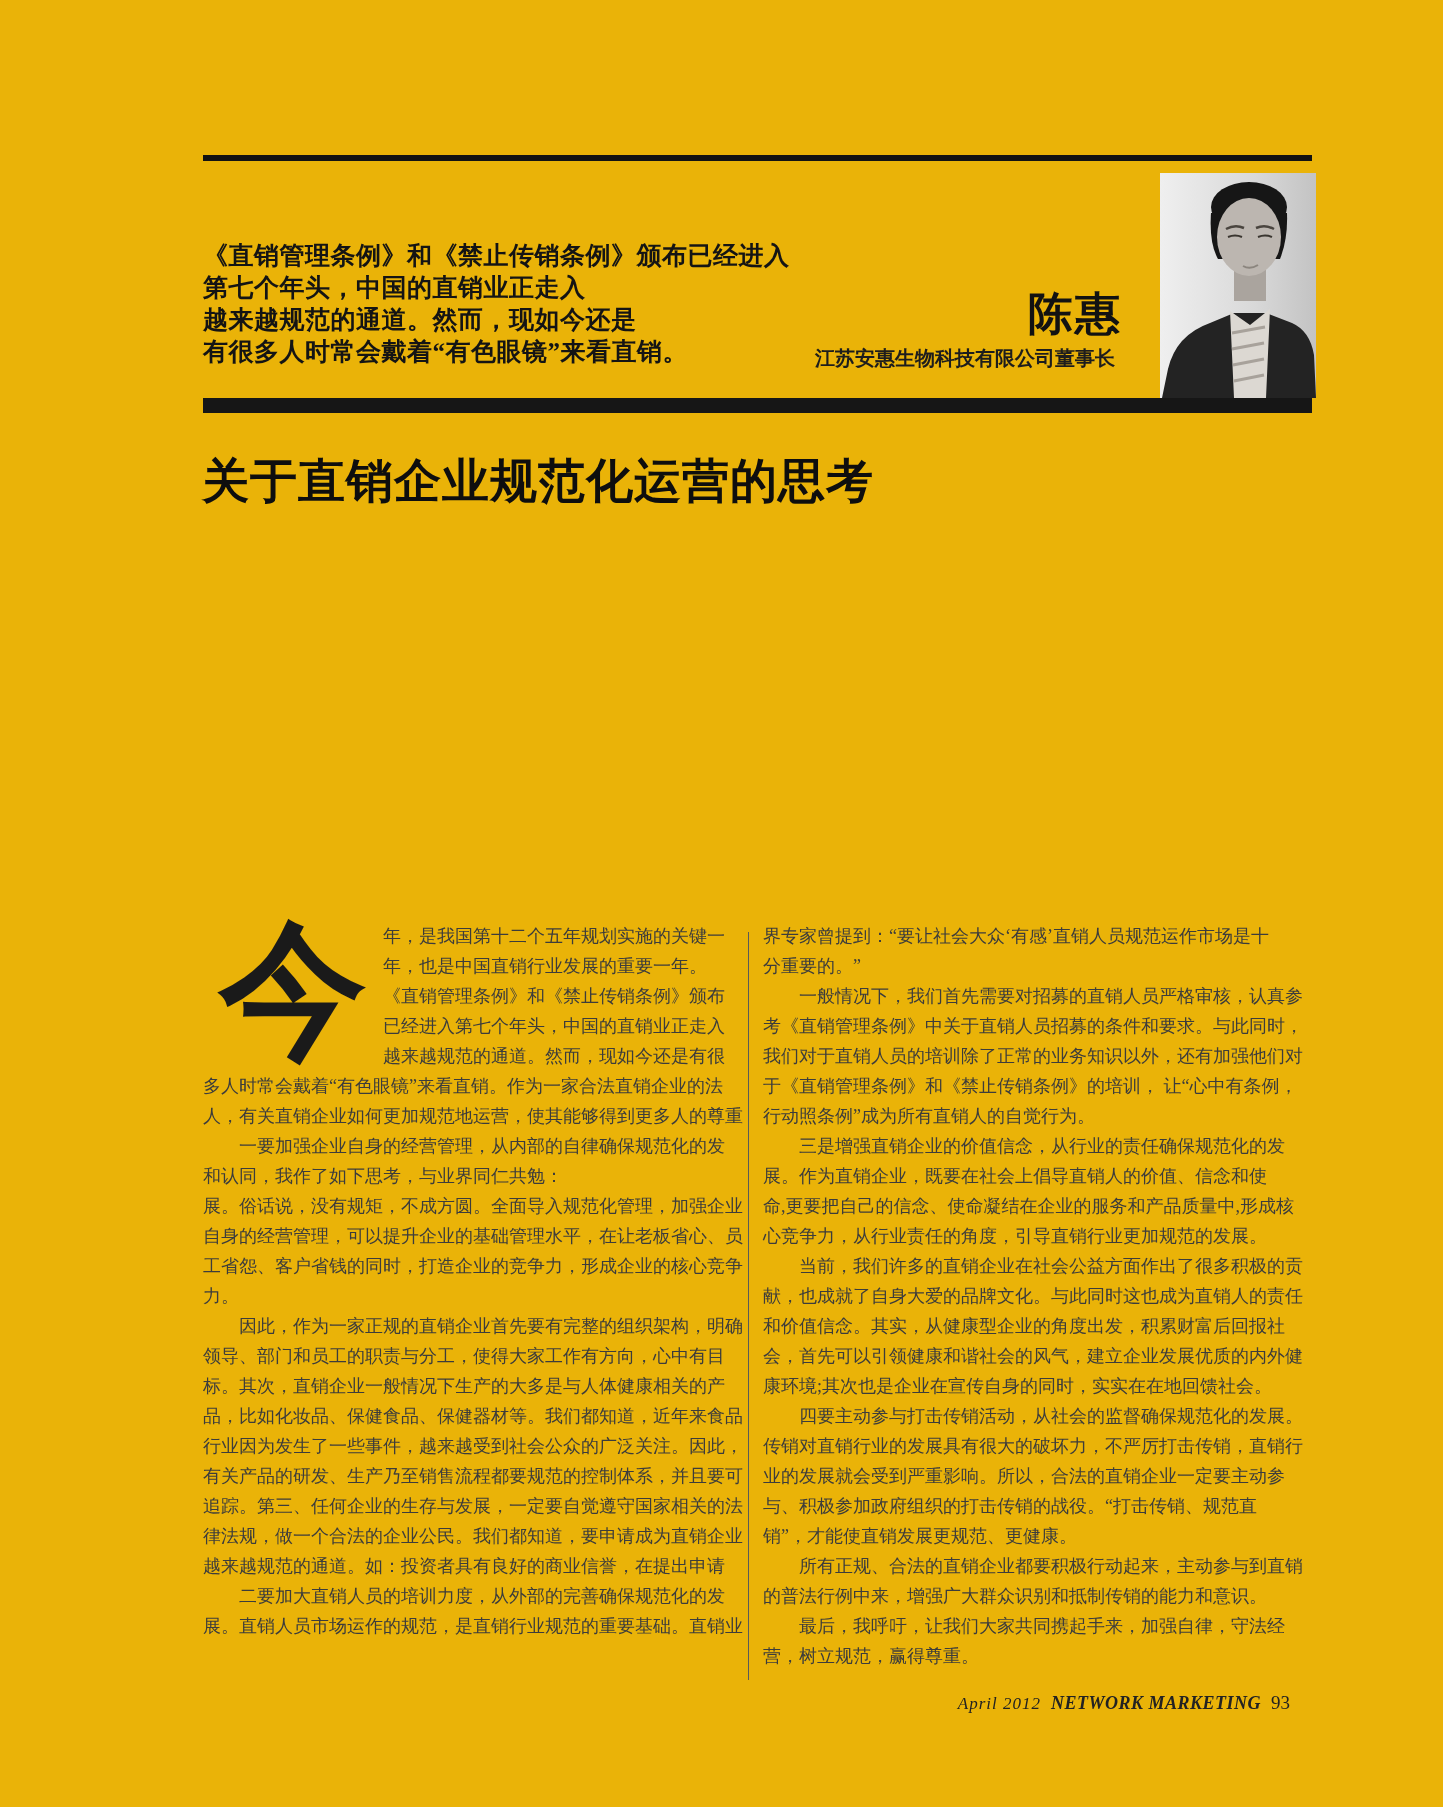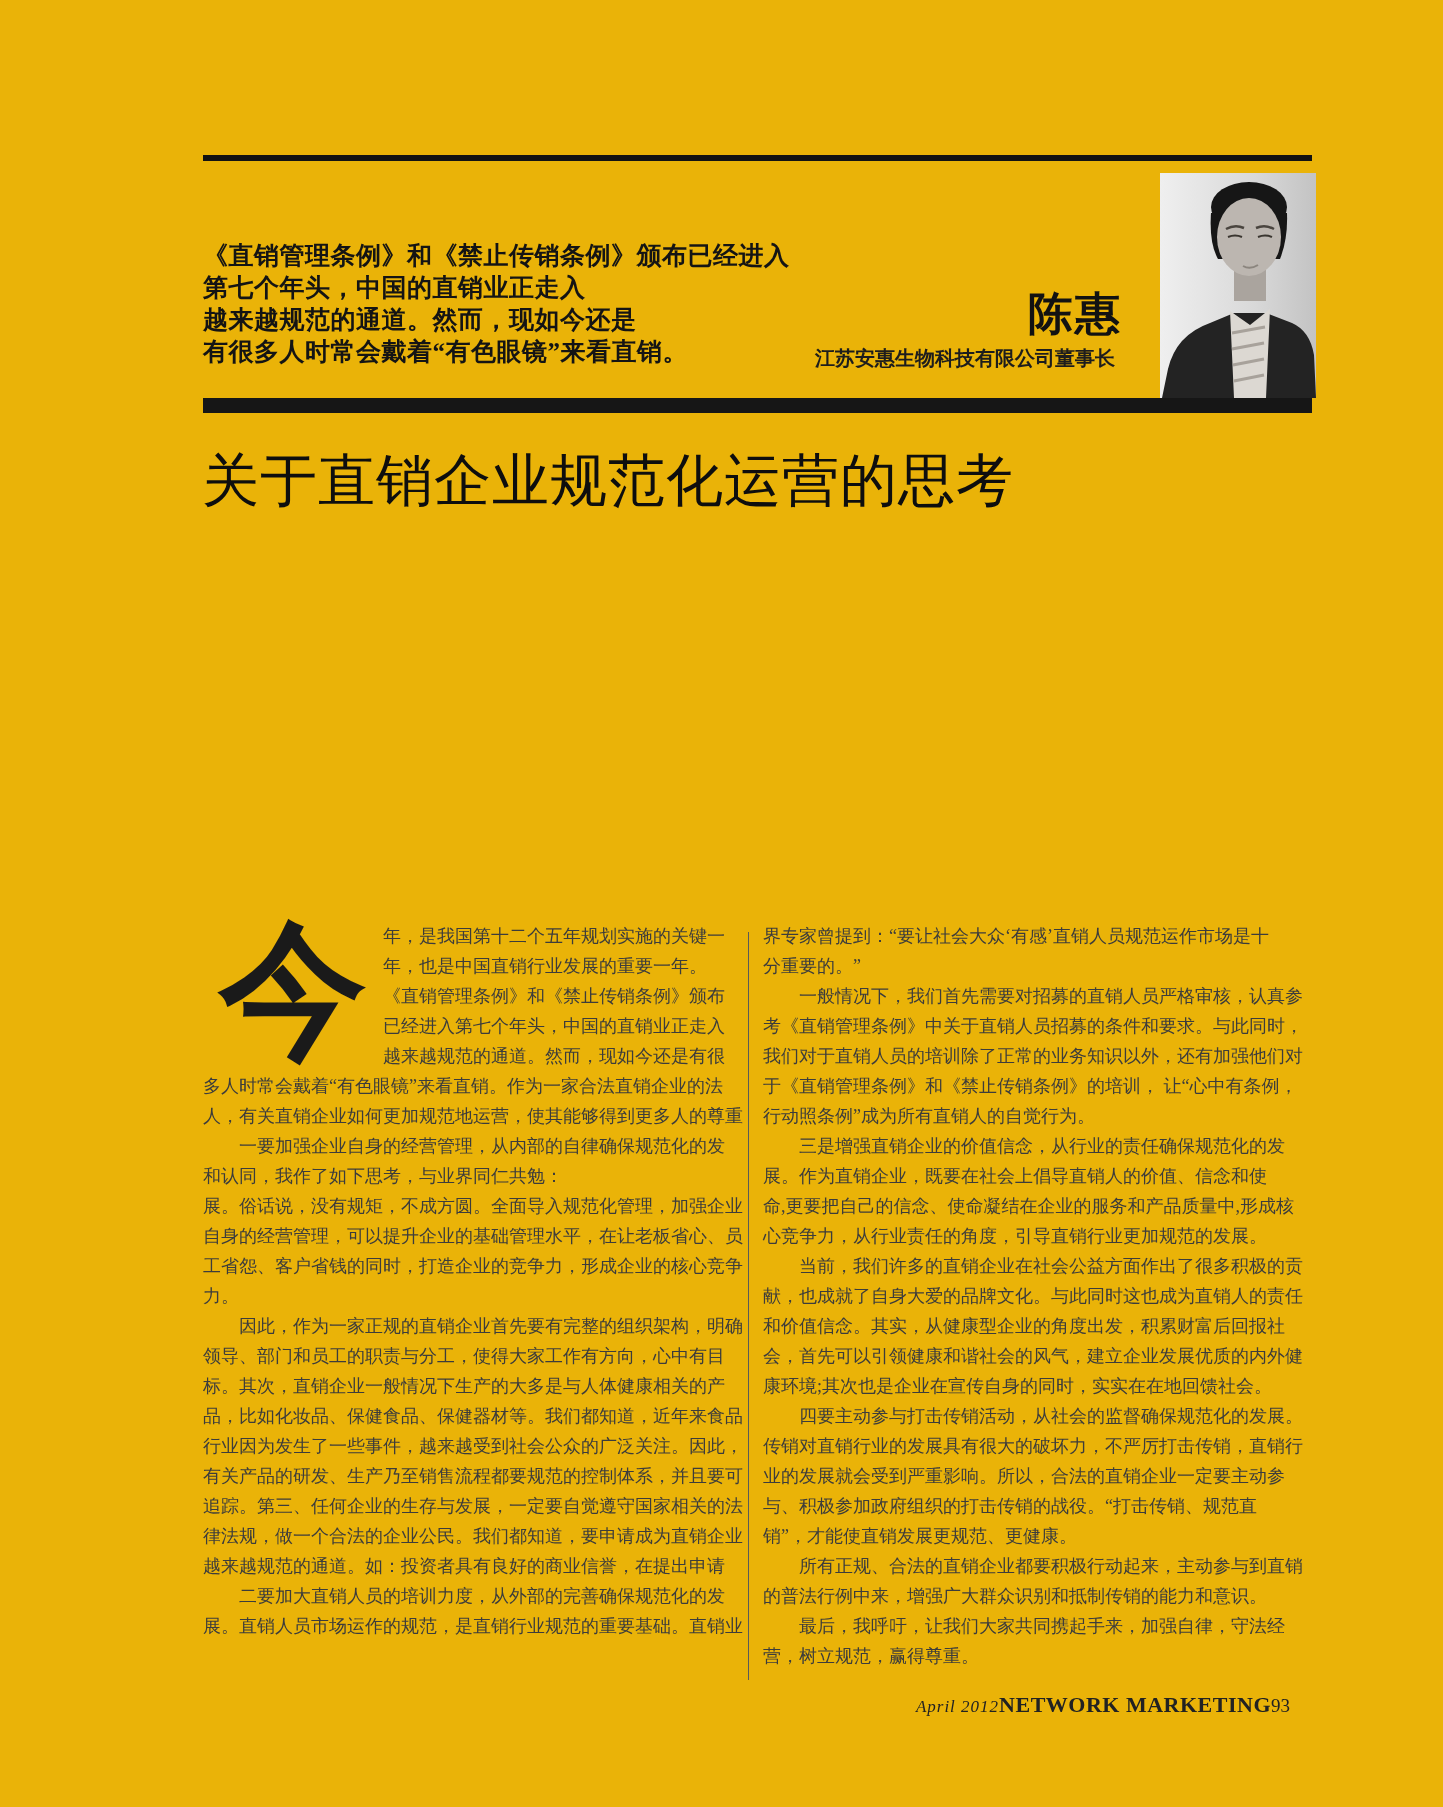--- a/index.html
+++ b/index.html
@@ -40,7 +40,7 @@
   }
   .title {
     position:absolute; left:202px; top:450px; margin:0;
-    font-size:57px; line-height:62px; font-weight:normal;
+    font-size:47px; line-height:62px; font-weight:bold;
     color:#0e0e0e; letter-spacing:1px; white-space:nowrap;text-align:right;
   }
   .column {

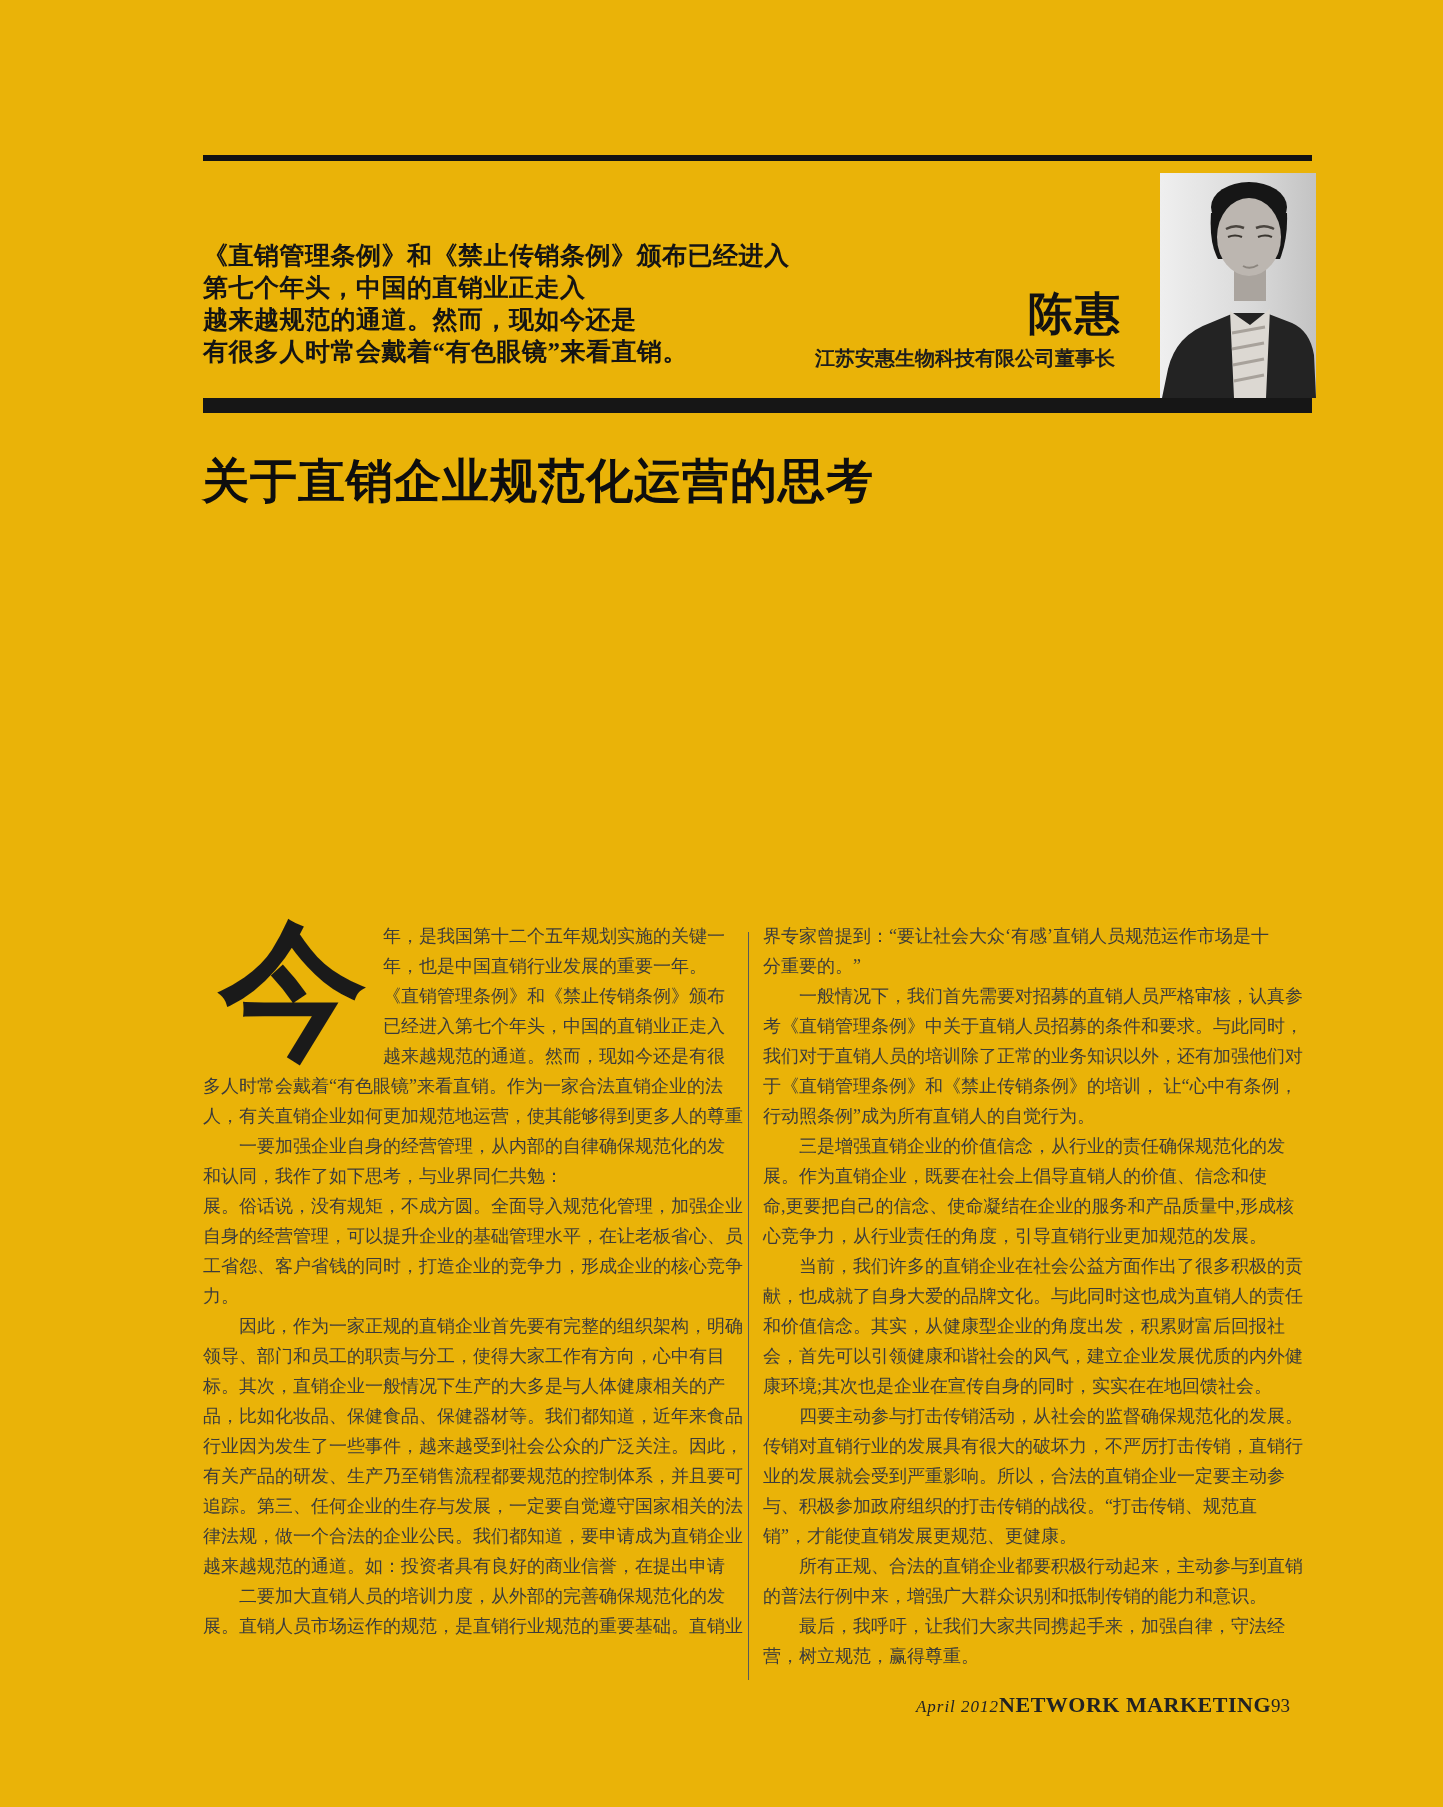--- a/index.html
+++ b/index.html
@@ -62,7 +62,7 @@
   }
   .footer {
     position:absolute; top:1692px; right:153px;
-    display:flex; align-items:baseline; 
+    display:flex; align-items:baseline; gap:10px;
     color:#222222;
   }
   .footer-date { font-style:italic; font-size:17px; letter-spacing:1px; }

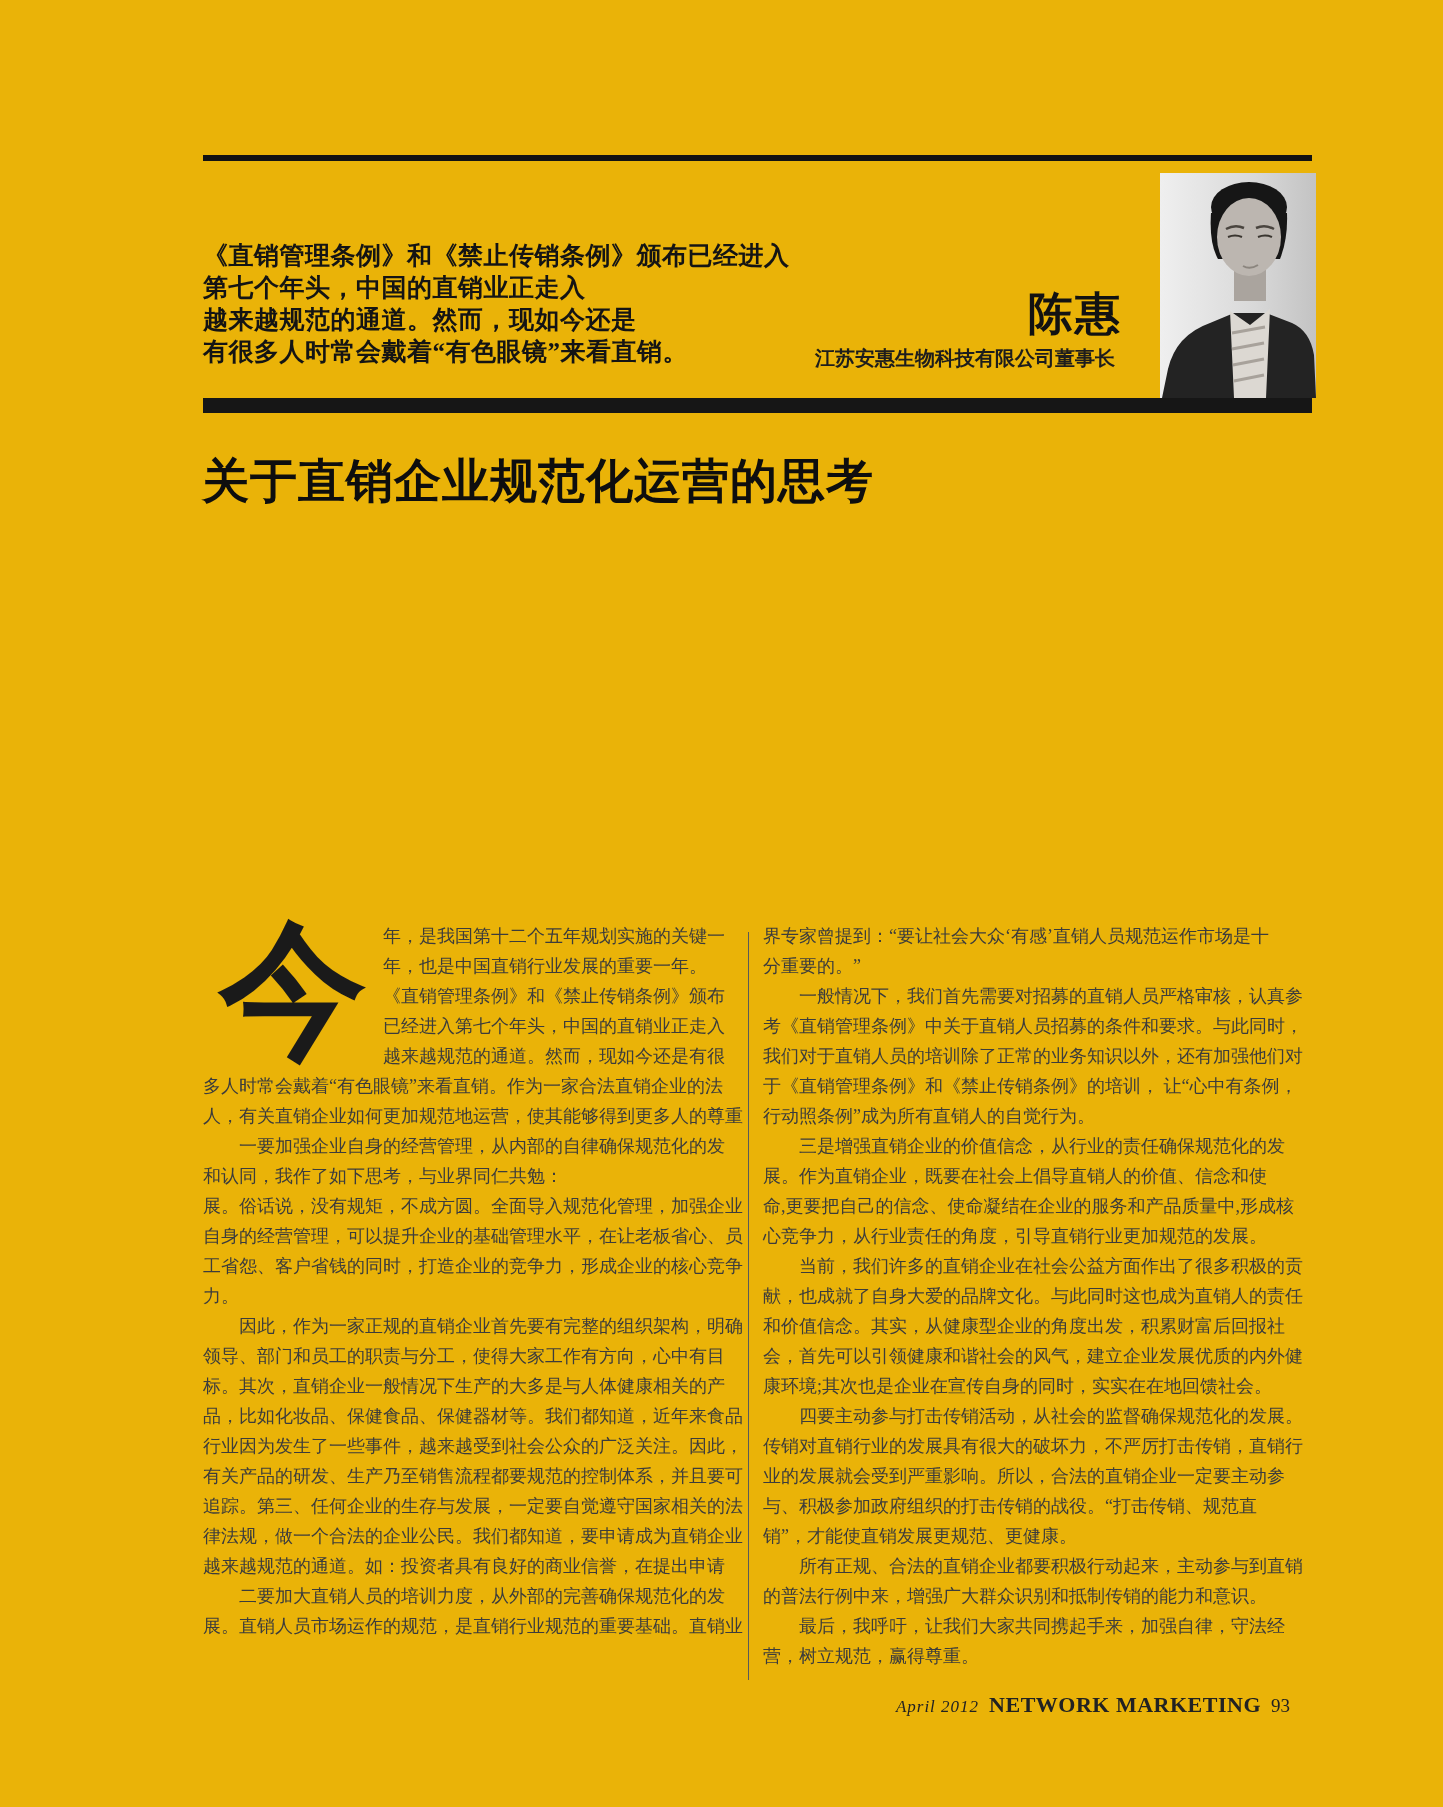--- a/index.html
+++ b/index.html
@@ -66,7 +66,7 @@
     color:#222222;
   }
   .footer-date { font-style:italic; font-size:17px; letter-spacing:1px; }
-  .footer-mag  { font-weight:bold; font-size:22px; letter-spacing:0.5px; }
+  .footer-mag  { font-weight:bold; font-size:18px; letter-spacing:0.5px;font-style:italic; }
   .footer-page { font-size:19px; }
 </style>
 </head>

